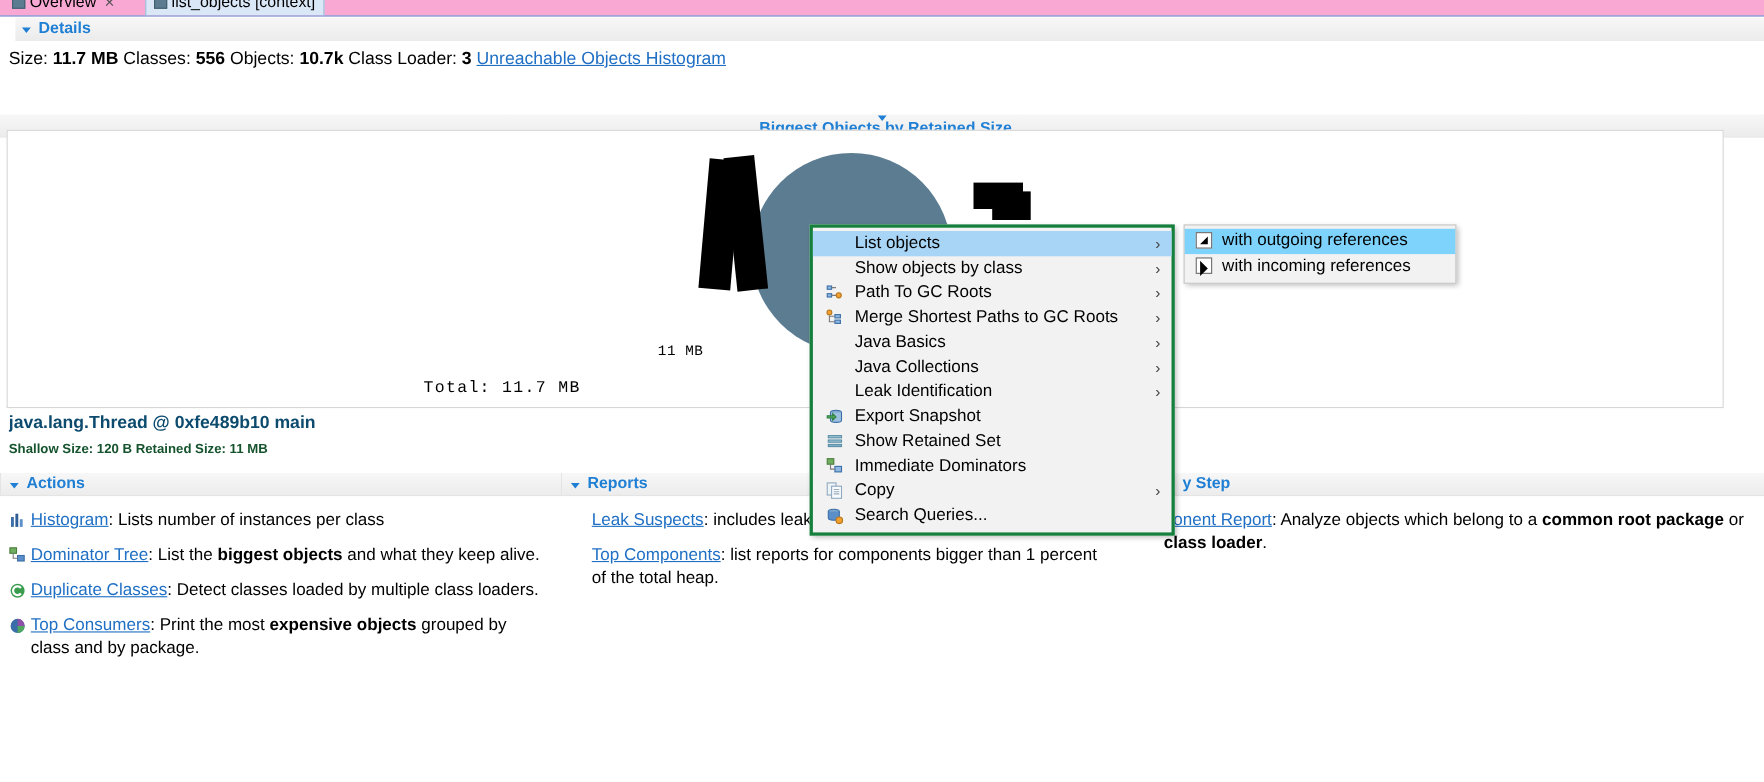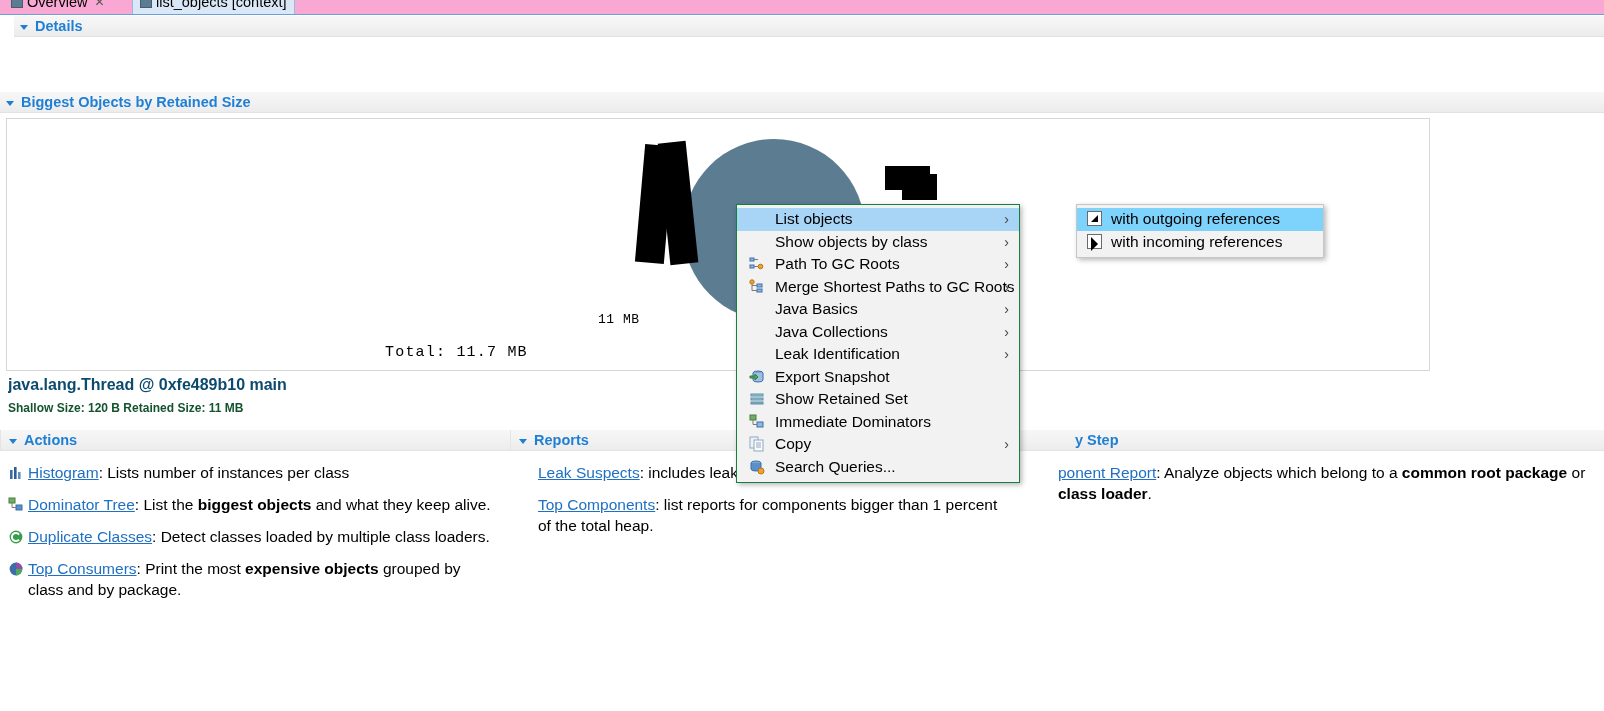--- a/index.html
+++ b/index.html
@@ -207,6 +207,17 @@
     <span>Details</span>
   </div>
 
+  <div class="details-line">
+    <span>Size:</span>
+    <b>11.7 MB</b>
+    <span>Classes:</span>
+    <b>556</b>
+    <span>Objects:</span>
+    <b>10.7k</b>
+    <span>Class Loader:</span>
+    <b>3</b>
+    <span class="link">Unreachable Objects Histogram</span>
+  </div>
 
   <div class="section-head" style="top:92px;">
     <span class="twisty"></span>

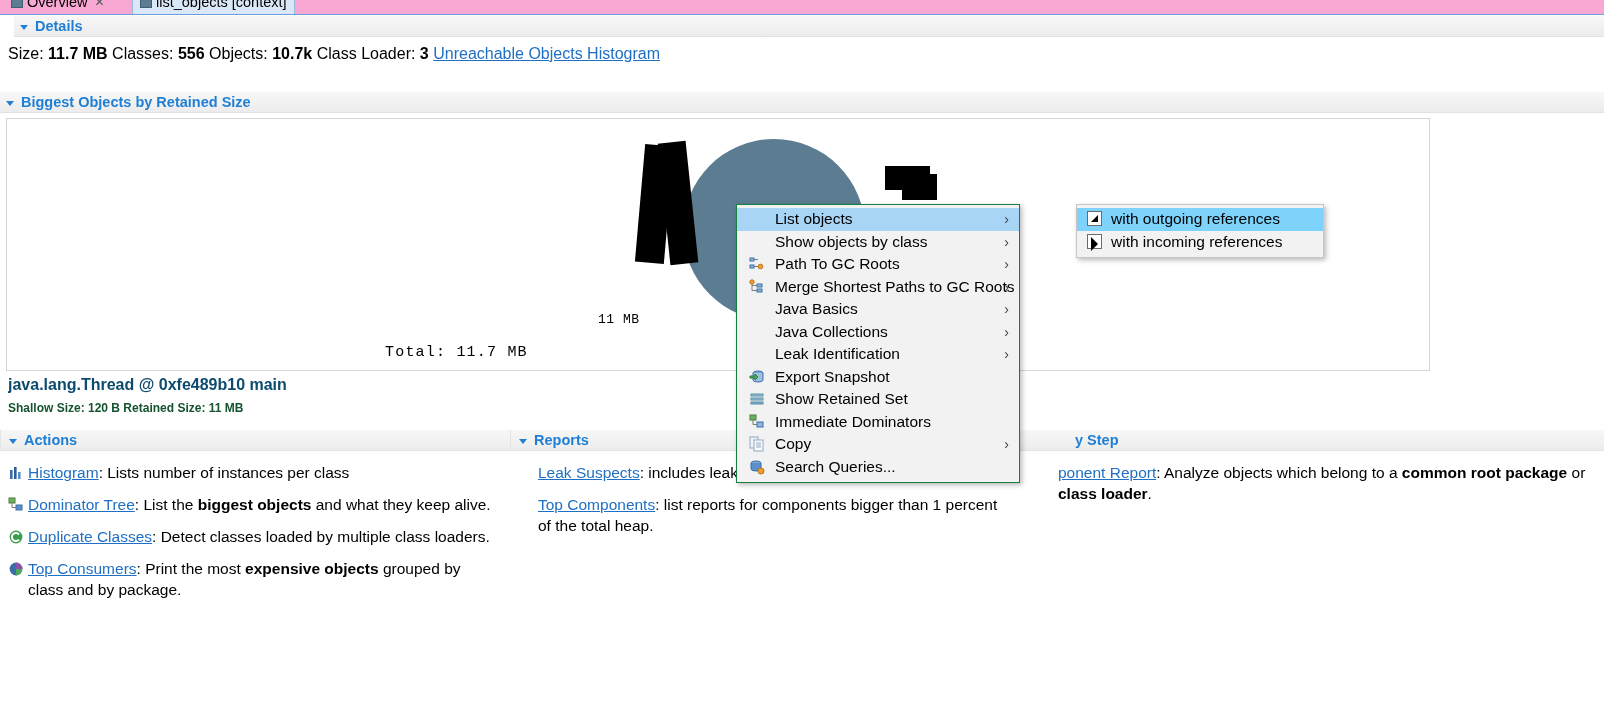--- a/index.html
+++ b/index.html
@@ -219,7 +219,7 @@
     <span class="link">Unreachable Objects Histogram</span>
   </div>
 
-  <div class="section-head" style="top:92px;">
+  <div class="section-head" style="top:104px;flex-direction:column;">
     <span class="twisty"></span>
     <span>Biggest Objects by Retained Size</span>
   </div>

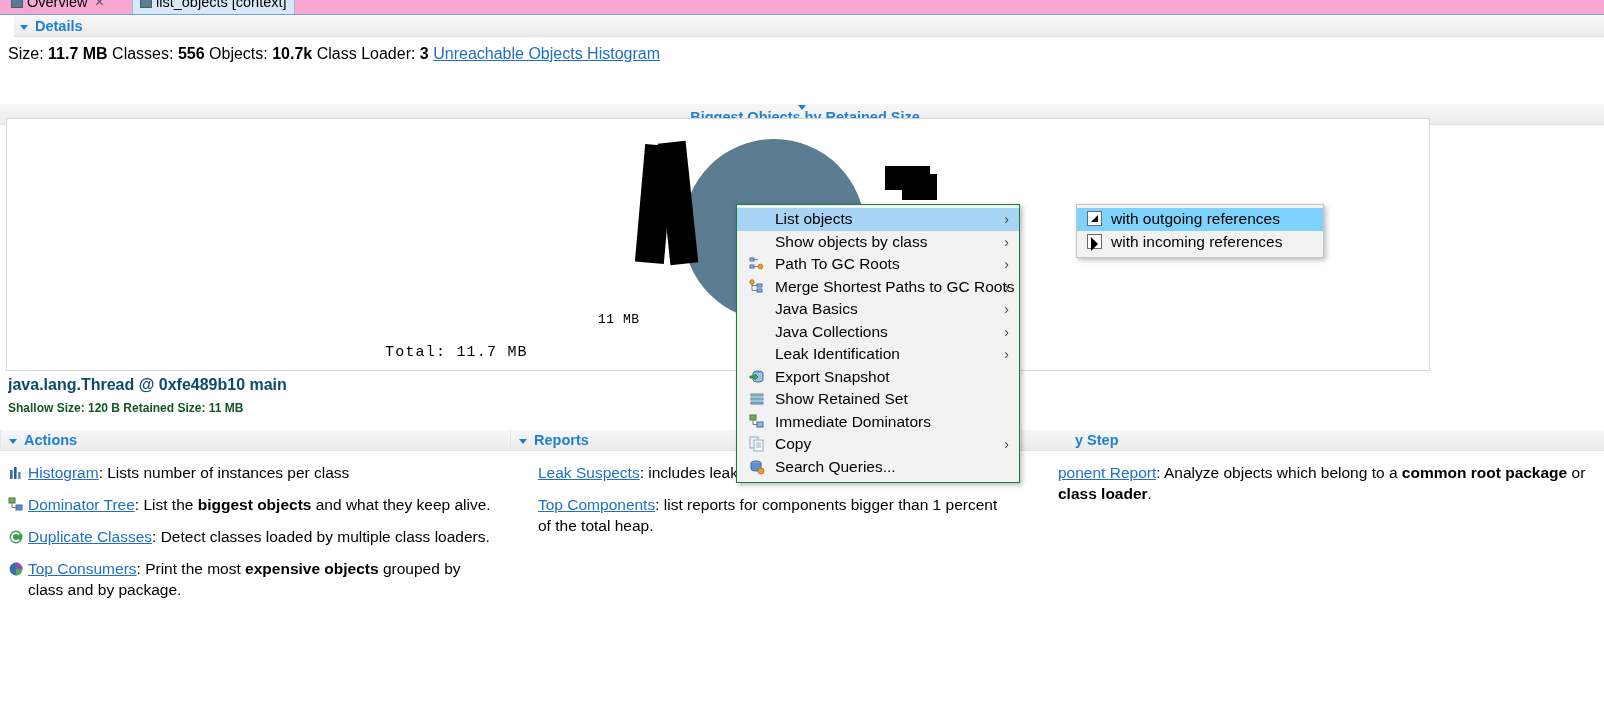--- a/index.html
+++ b/index.html
@@ -134,9 +134,9 @@
   
   .ctx {
     position: absolute; left: 736px; top: 204px;
-    width: 284px;
+    width: 332px;
     background: #f2f2f2;
-    border: 1px solid #15803d;
+    border: 3px solid #15803d;
     box-shadow: 2px 2px 5px rgba(0,0,0,0.28);
     padding: 3px 0 4px 0;
     z-index: 50;

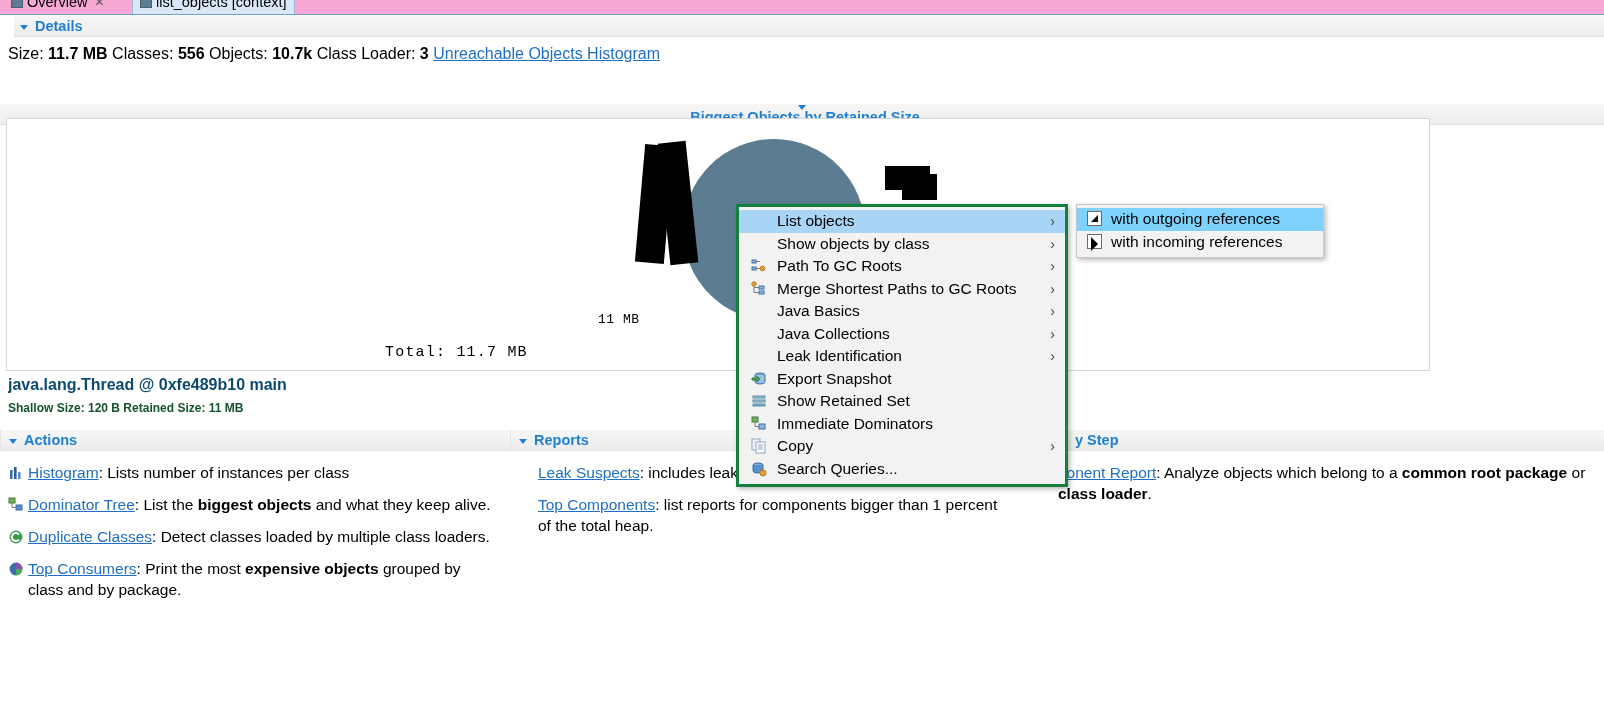--- a/index.html
+++ b/index.html
@@ -70,7 +70,7 @@
   
   .chart-panel {
     position: absolute; left: 6px; top: 118px;
-    width: 1424px; height: 253px;
+    width: 1561px; height: 253px;
     border: 1px solid #d6d6d6;
     background: #ffffff;
     overflow: hidden;

